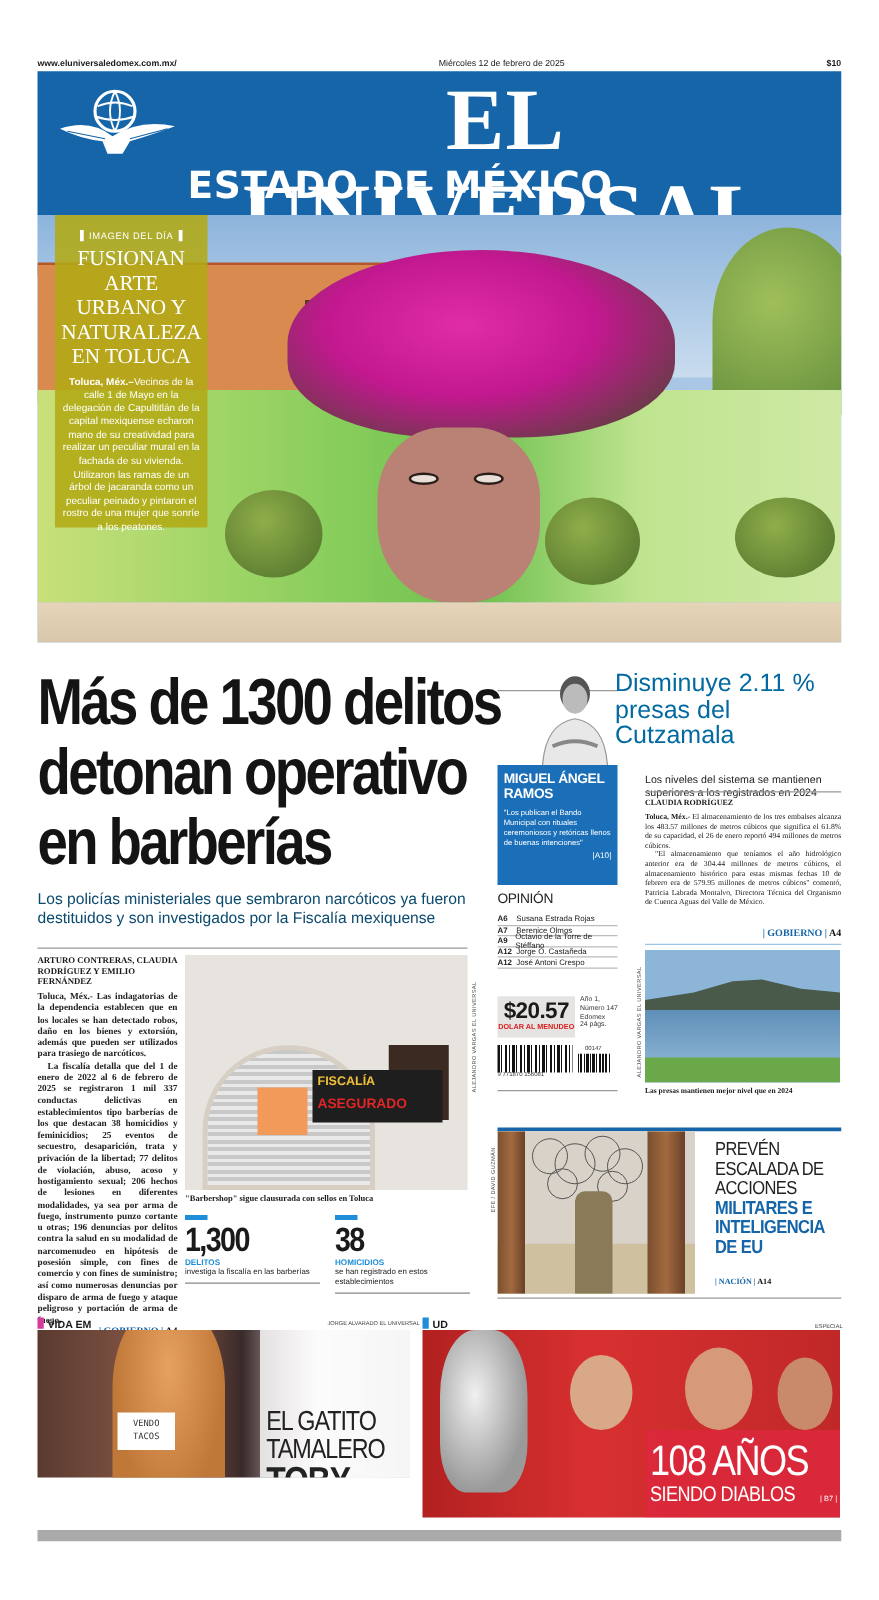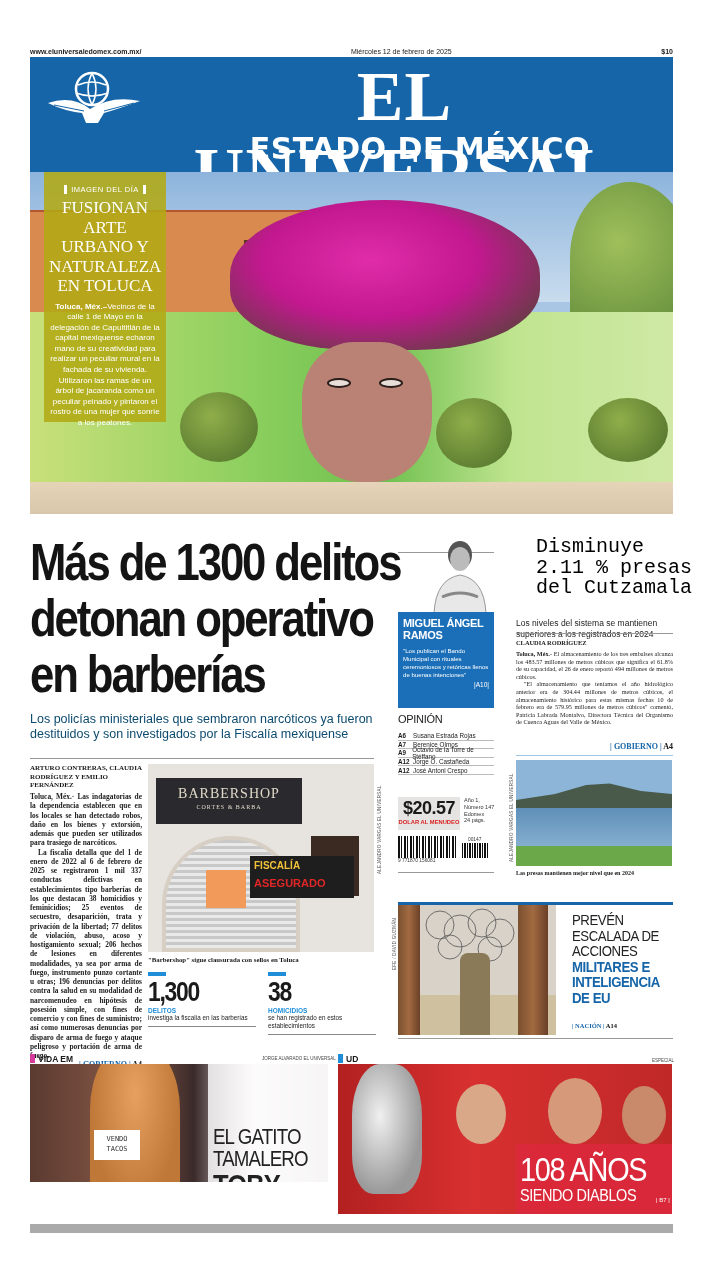--- a/index.html
+++ b/index.html
@@ -16,7 +16,7 @@
   .masthead { top: 57px; left: 30px; width: 643px; height: 115px; background: #1565a8; }
   .logo-eagle { position: absolute; left: 14px; top: 8px; width: 100px; height: 64px; }
   .mast-title { position: absolute; left: 112px; top: 2px; width: 525px; text-align: center; font-family: "Liberation Serif", serif; font-weight: bold; color: #fff; font-size: 70px; line-height: 76px; letter-spacing: 1px; }
-  .mast-sub { position: absolute; left: 120px; top: 75px; width: 440px; text-align: right; font-family: "DejaVu Sans", sans-serif; font-weight: bold; color: #fff; font-size: 30px; line-height: 34px; letter-spacing: 0.5px; }
+  .mast-sub { position: absolute; left: 120px; top: 75px; width: 440px; text-align: left; font-family: "DejaVu Sans", sans-serif; font-weight: bold; color: #fff; font-size: 30px; line-height: 34px; letter-spacing: 0.5px; }
 
   
   .hero { top: 172px; left: 30px; width: 643px; height: 342px; overflow: hidden; background: #a9c7e4; }

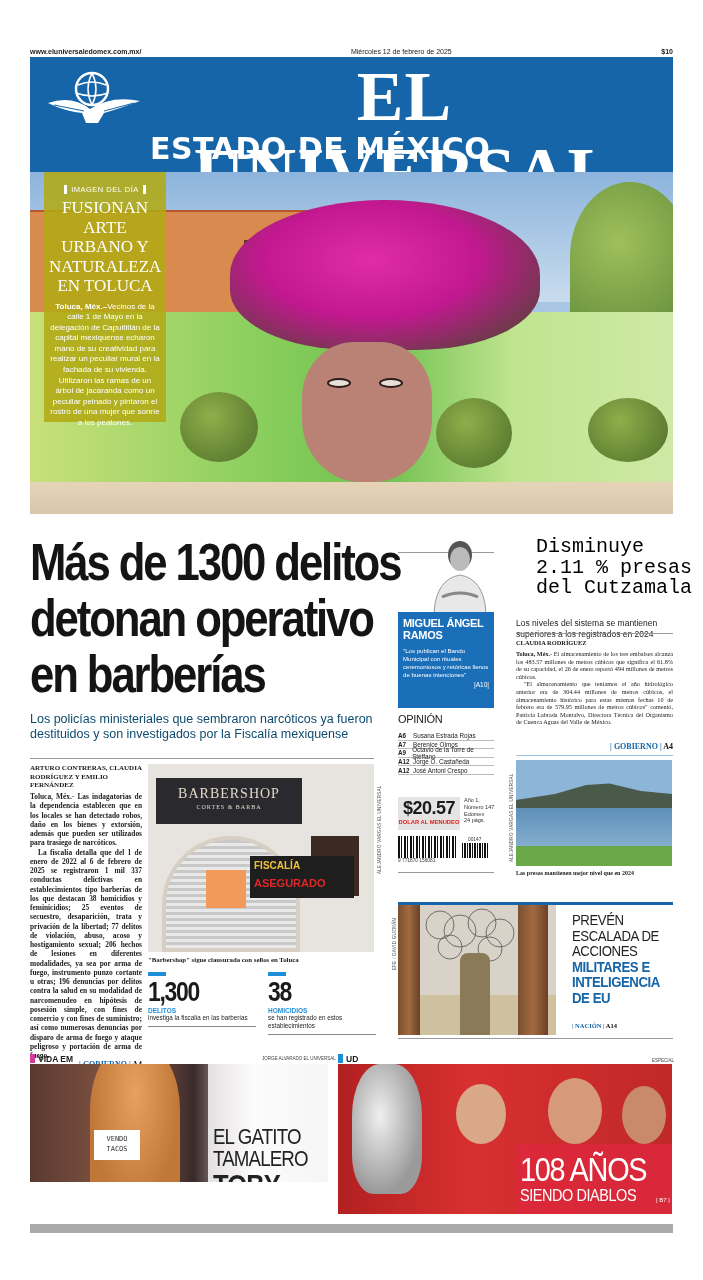--- a/index.html
+++ b/index.html
@@ -91,7 +91,7 @@
   .barcode-num2 { top: 837px; left: 468px; font-size: 4.8px; color:#333; }
 
   
-  .cutz-hl { top: 537px; left: 536px; width: 165px; font-family: Liberation Mono, monospace; font-size: 20px; line-height: 20.5px; color:#000000; }
+  .cutz-hl { top: 537px; left: 492px; width: 165px; font-family: Liberation Sans, sans-serif; font-size: 20px; line-height: 20.5px; color:#0369a1; }
   .cutz-deck { top: 618px; left: 516px; width: 165px; font-size: 8.5px; line-height: 11px; color:#222; }
   .cutz-rule { top: 633px; left: 516px; width: 157px; }
   .cutz-byline { top: 639px; left: 516px; font-family: "Liberation Serif", serif; font-weight: bold; font-size: 6.4px; }

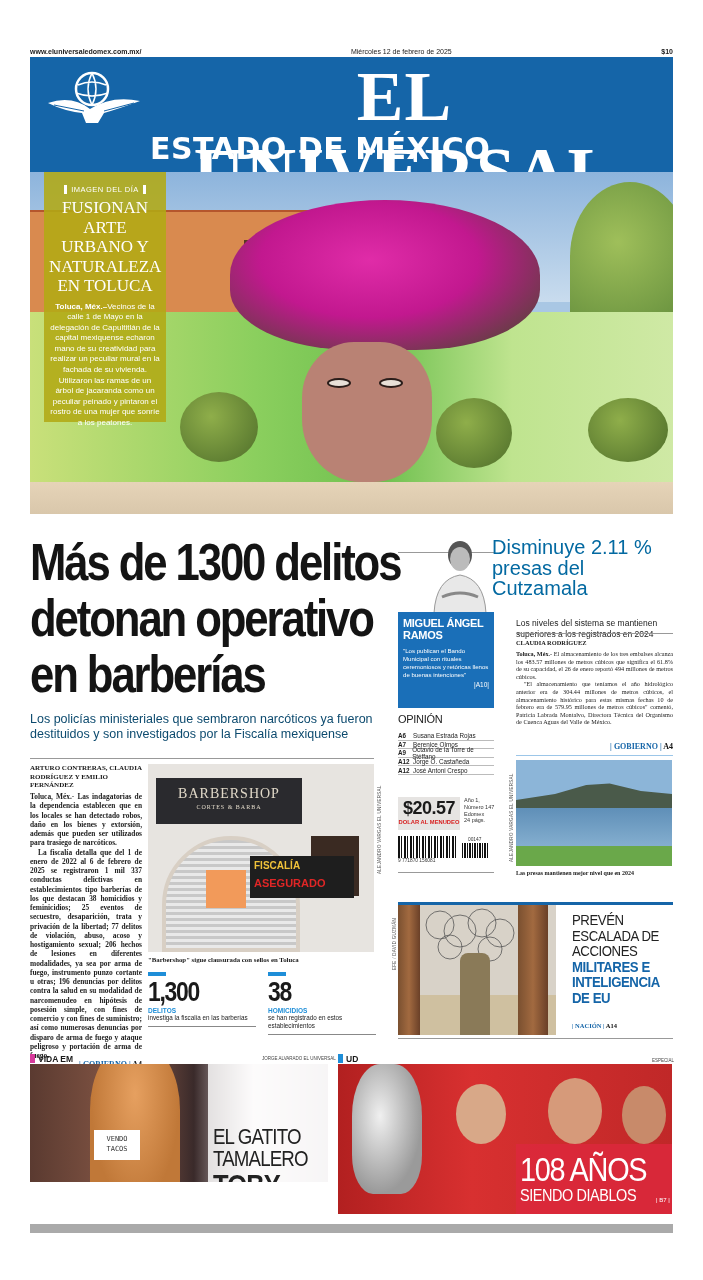--- a/index.html
+++ b/index.html
@@ -199,7 +199,6 @@
 </div>
 
 <div class="abs barber-photo">
-  <div class="sign"><span>BARBERSHOP</span><small>CORTES &amp; BARBA</small></div>
   <div class="arch"></div>
   <div class="orange-note"></div>
   <div class="poster"></div>

